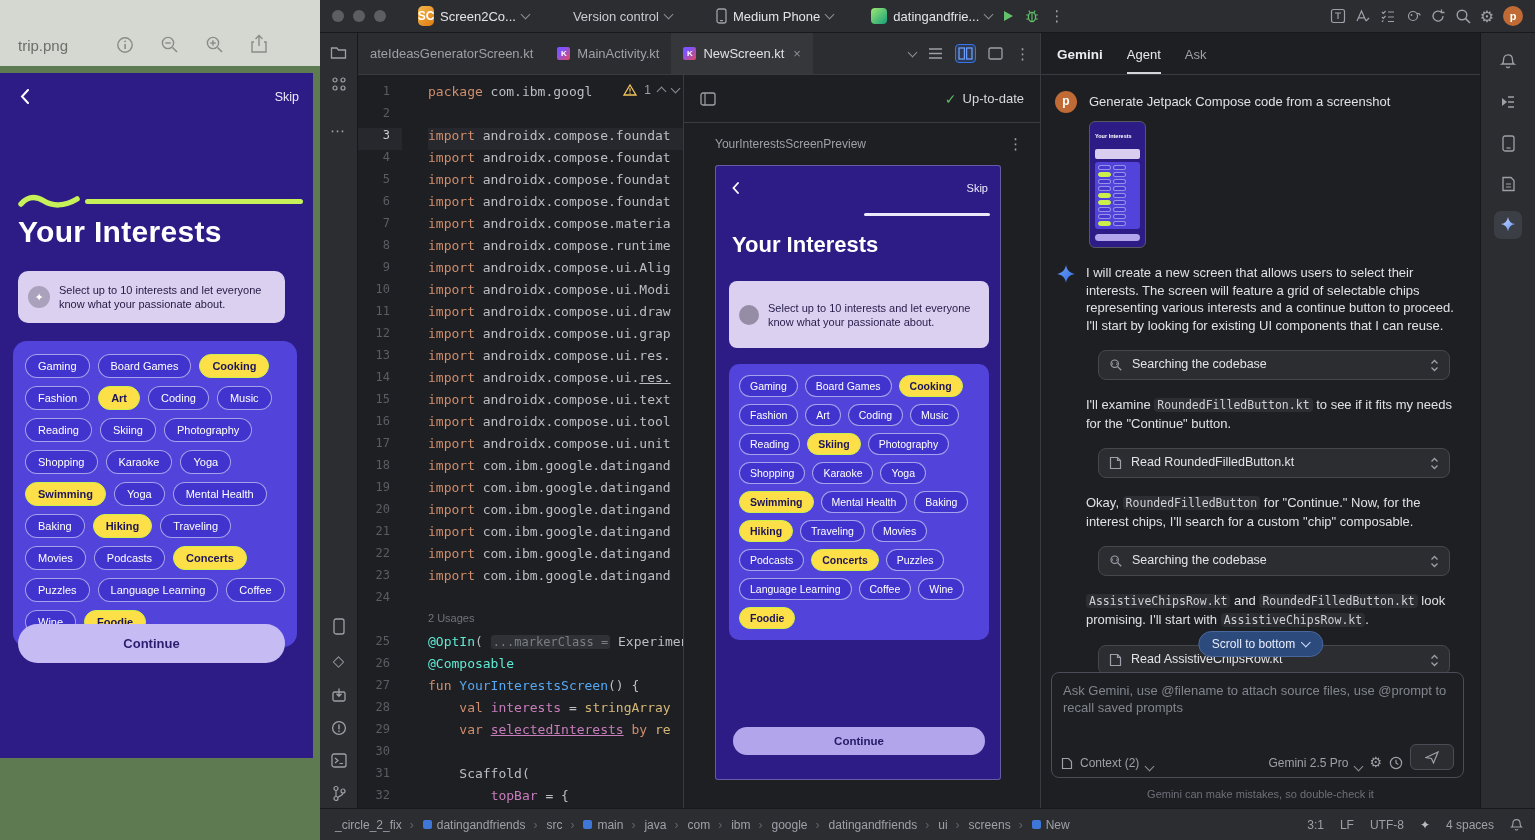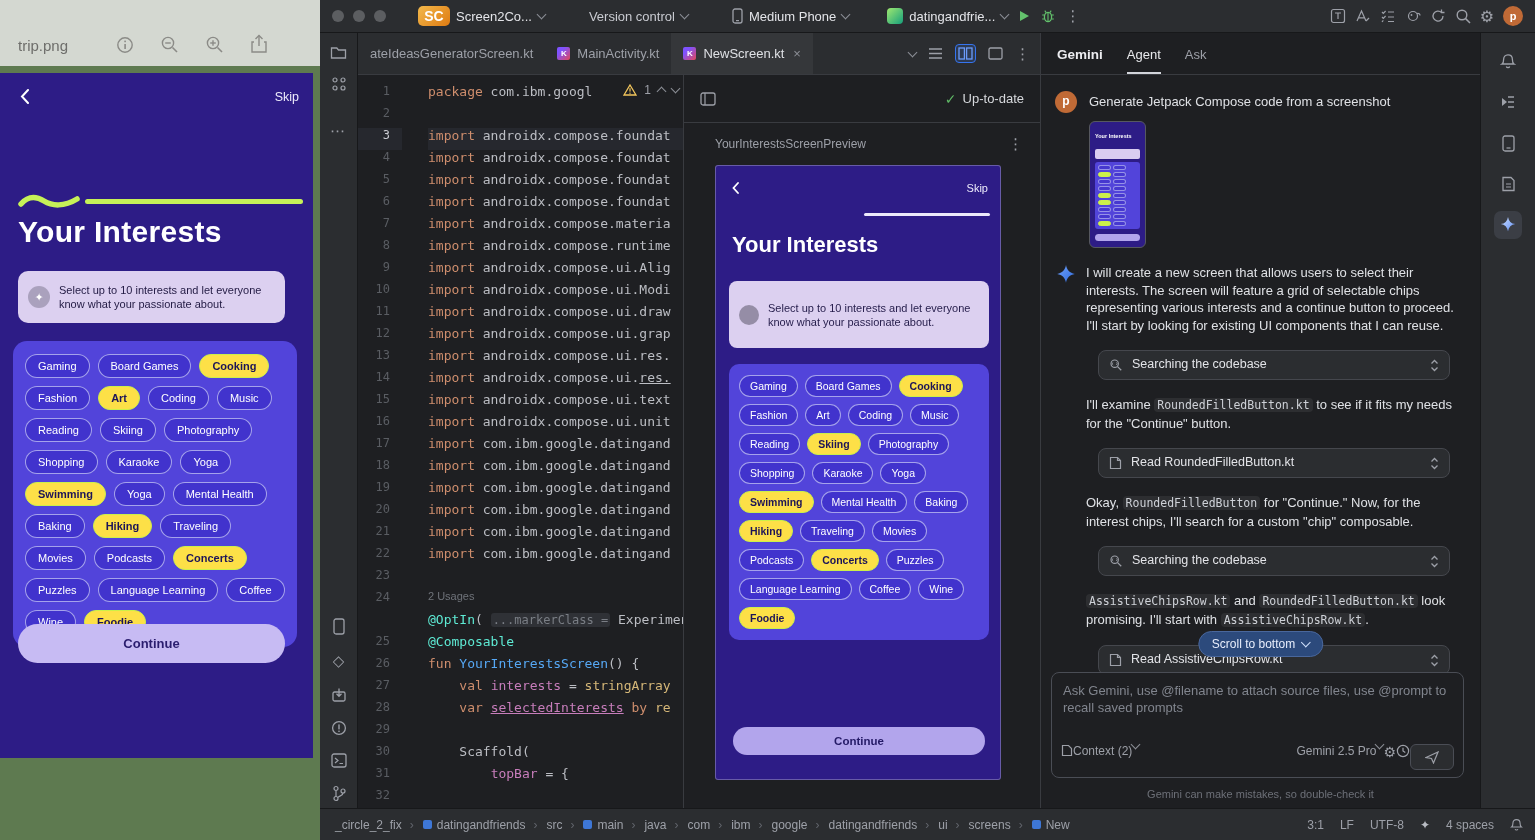--- a/index.html
+++ b/index.html
@@ -37,7 +37,7 @@
 .titlebar{position:absolute;left:0;top:0;right:0;height:33px;background:#2b2d30;display:flex;align-items:center;gap:9px;padding:0 12px;font-size:13px;color:#c9cbd1;border-bottom:1px solid #17181a}
 .tl{width:12px;height:12px;border-radius:50%;background:#5c5e61;flex:none}
 .tbitem{display:flex;align-items:center;gap:6px;cursor:default}
-.badge-sc{width:32px;height:20px;border-radius:5px;background:linear-gradient(135deg,#f2b84b,#df7b12);color:#fff;font-size:14px;font-weight:700;display:flex;align-items:center;justify-content:center}
+.badge-sc{width:16px;height:20px;border-radius:5px;background:linear-gradient(135deg,#f2b84b,#df7b12);color:#fff;font-size:12px;font-weight:700;display:flex;align-items:center;justify-content:center}
 .badge-app{width:16px;height:16px;border-radius:4px;background:linear-gradient(135deg,#9fe870,#16a07c)}
 .chev{width:7px;height:7px;border-right:1.5px solid #8c8f96;border-bottom:1.5px solid #8c8f96;transform:rotate(45deg);margin-top:-3px;flex:none}
 .sp{flex:1}

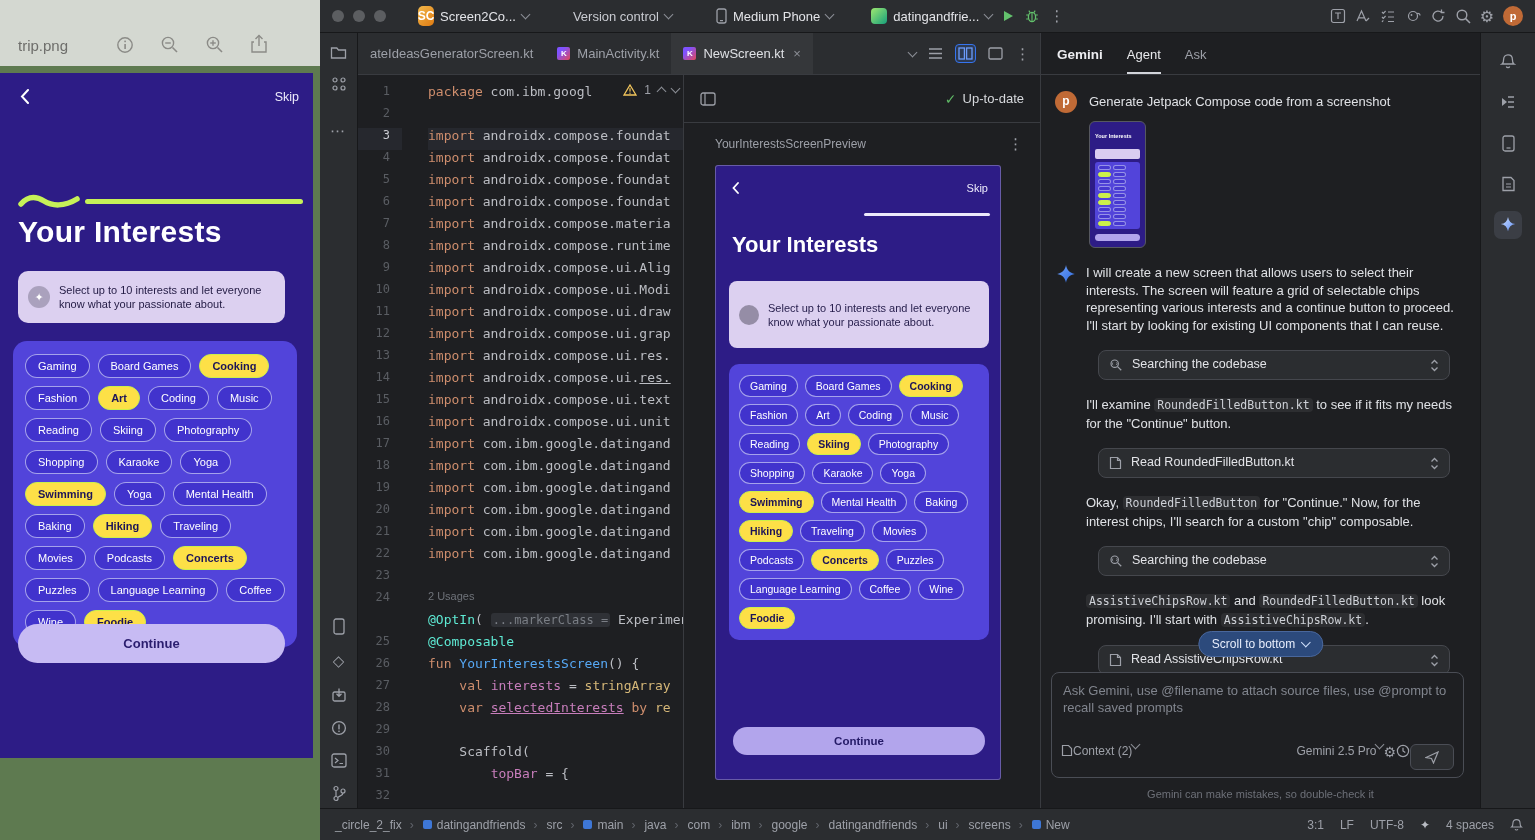--- a/index.html
+++ b/index.html
@@ -478,6 +478,7 @@
         <div class="cline"><span class="kw">import</span> androidx.compose.ui.res.</div>
         <div class="cline"><span class="kw">import</span> androidx.compose.ui.<span class="ulm">res.</span></div>
         <div class="cline"><span class="kw">import</span> androidx.compose.ui.text</div>
+        <div class="cline"><span class="kw">import</span> androidx.compose.ui.tool</div>
         <div class="cline"><span class="kw">import</span> androidx.compose.ui.unit</div>
         <div class="cline"><span class="kw">import</span> com.ibm.google.datingand</div>
         <div class="cline"><span class="kw">import</span> com.ibm.google.datingand</div>

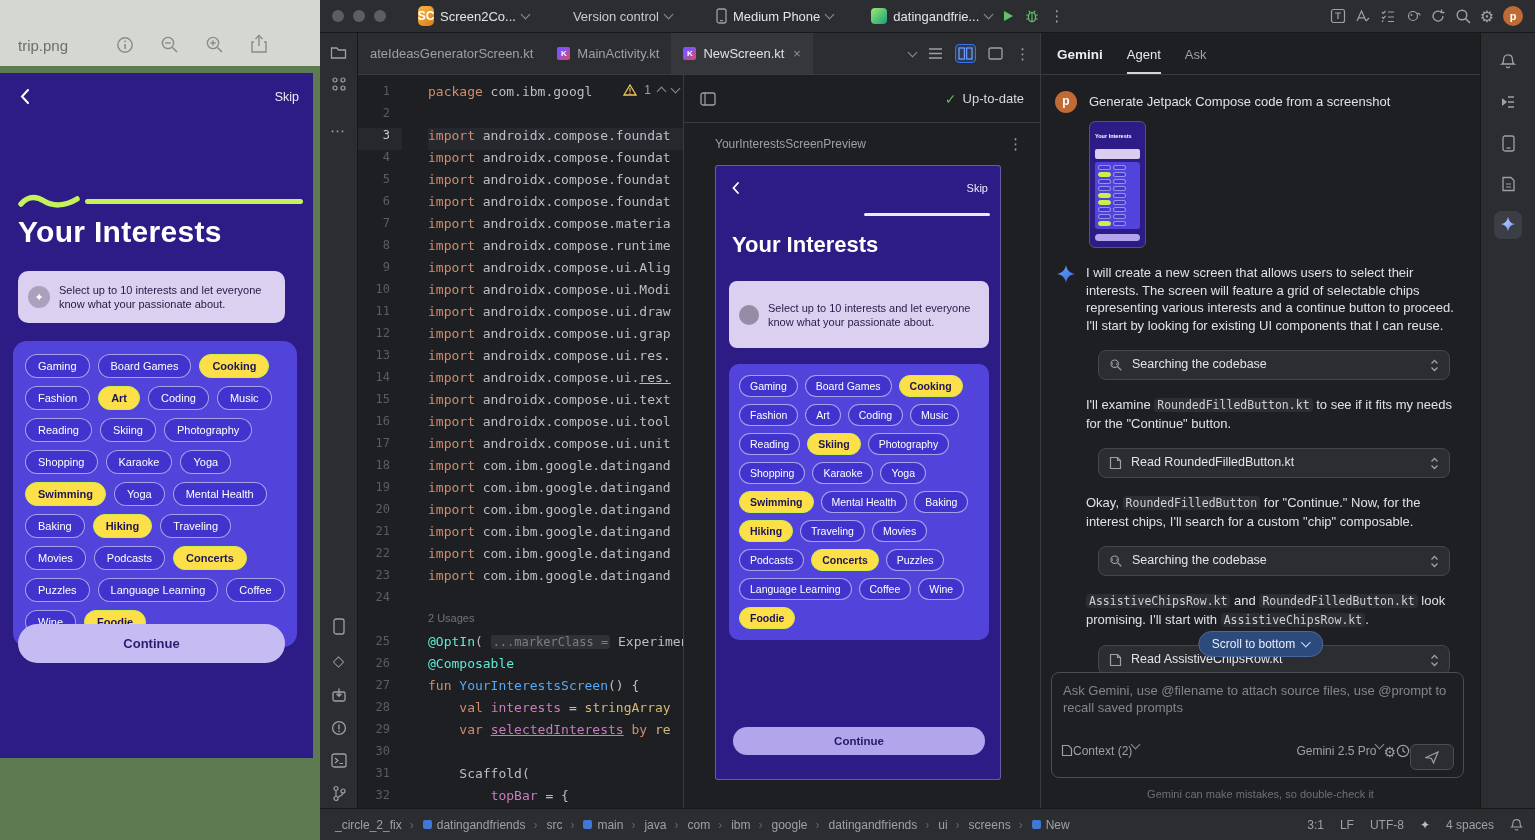--- a/index.html
+++ b/index.html
@@ -119,7 +119,7 @@
 .composer{position:absolute;left:10px;right:16px;bottom:30px;height:106px;border:1px solid #4a4d55;border-radius:8px;background:#1e1f22;padding:9px 11px;z-index:2}
 .composer textarea{width:100%;height:50px;background:transparent;border:none;outline:none;resize:none;color:#dfe1e5;font:13px/17px "Liberation Sans",sans-serif}
 .composer textarea::placeholder{color:#81858e}
-.crow{position:absolute;left:9px;right:9px;bottom:7px;display:flex;align-items:flex-start;gap:0;color:#9da0a8;font-size:12px}
+.crow{position:absolute;left:9px;right:9px;bottom:7px;display:flex;align-items:flex-end;gap:7px;color:#9da0a8;font-size:12px}
 .send{width:44px;height:26px;border:1px solid #4a4d55;background:#2b2d30;border-radius:6px;display:flex;align-items:center;justify-content:center;color:#9da0a8}
 .gfoot{position:absolute;bottom:8px;left:0;right:0;text-align:center;color:#6d7078;font-size:11px}
 

